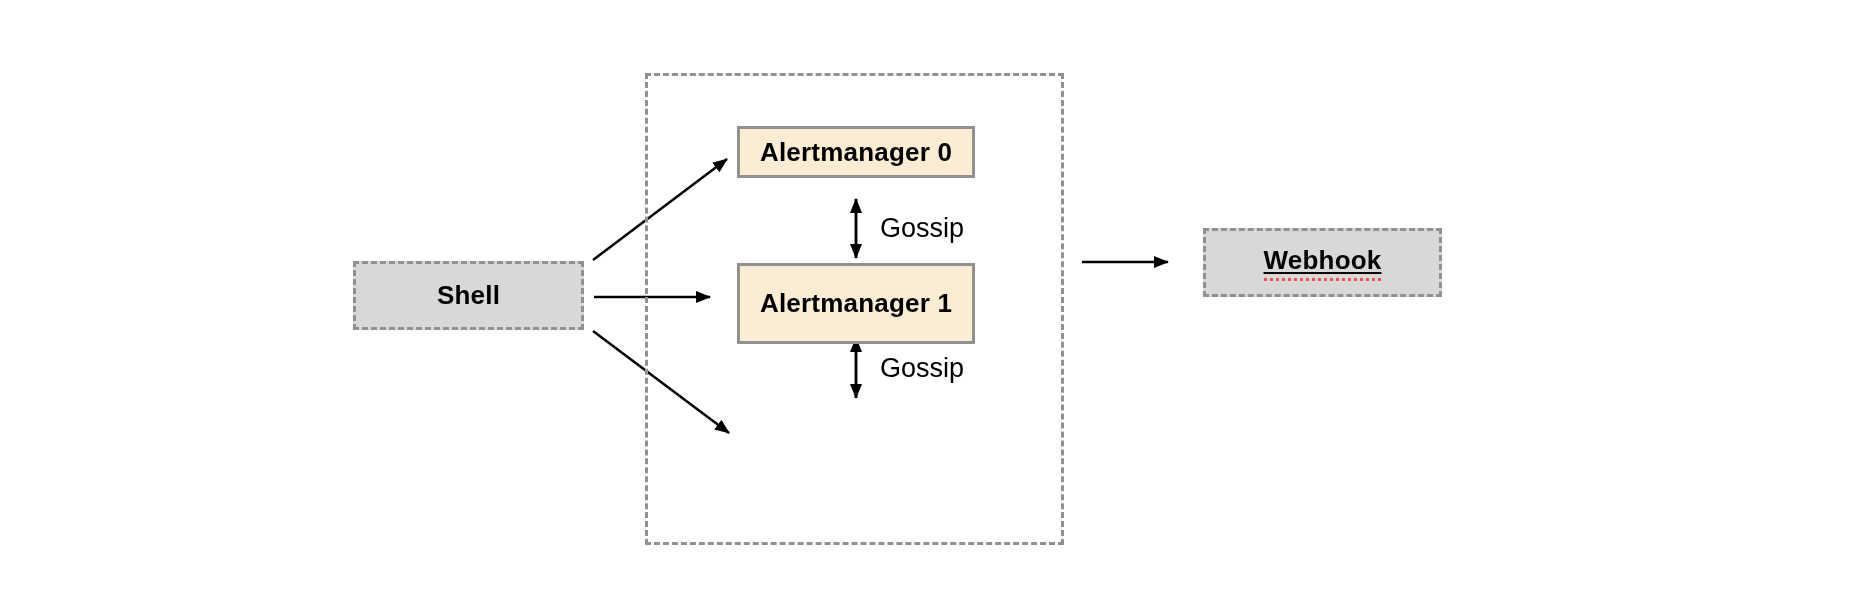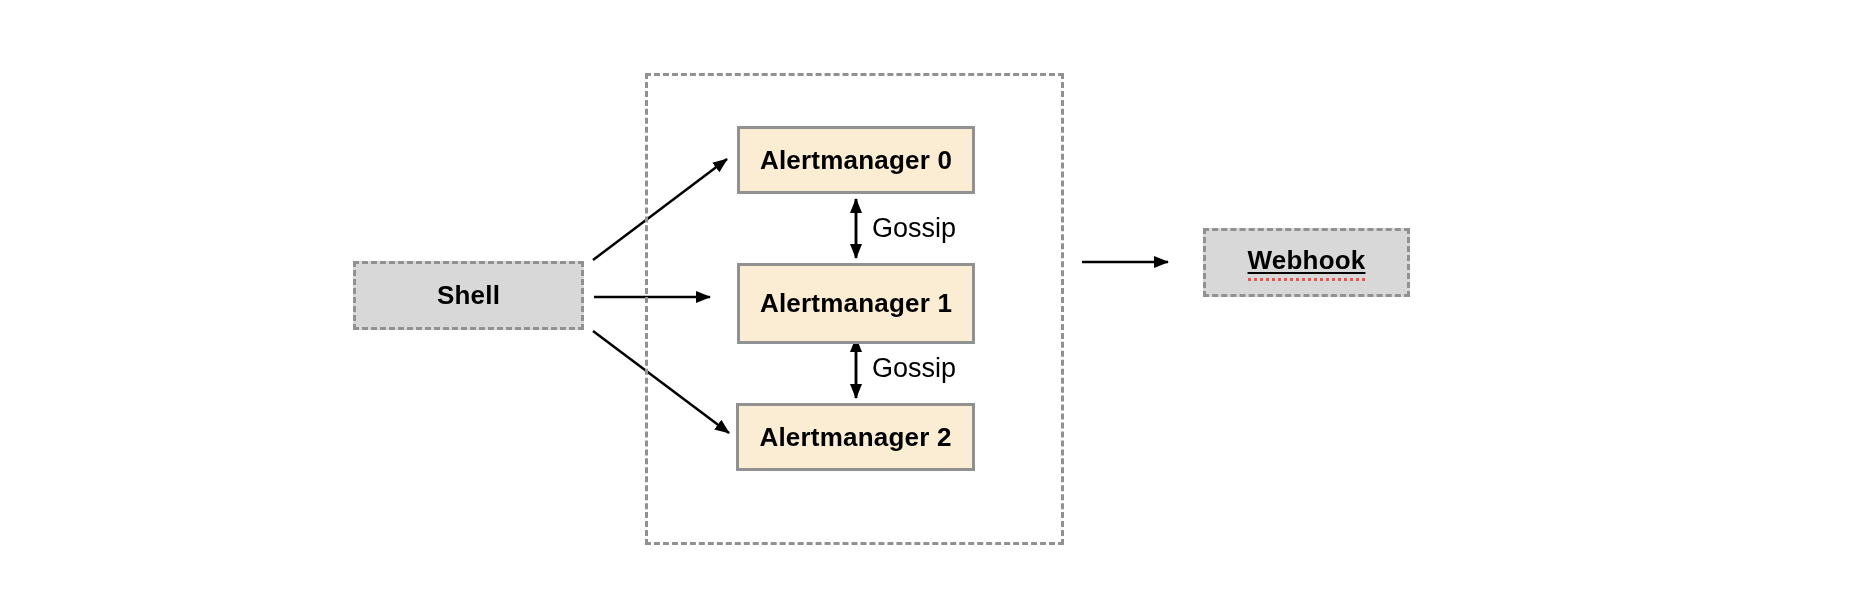--- a/index.html
+++ b/index.html
@@ -48,7 +48,7 @@
     background: var(--node-cream-fill);
     border: 3px solid var(--border-gray);
   }
-  .node-am0 { left: 737px; top: 126px; width: 238px; height: 68px; }
+  .node-am0 { left: 737px; top: 126px; width: 238px; height: 52px; }
   .node-am1 { left: 737px; top: 263px; width: 238px; height: 81px; }
   .node-am2 { left: 736px; top: 403px; width: 239px; height: 68px; }
   .cluster {

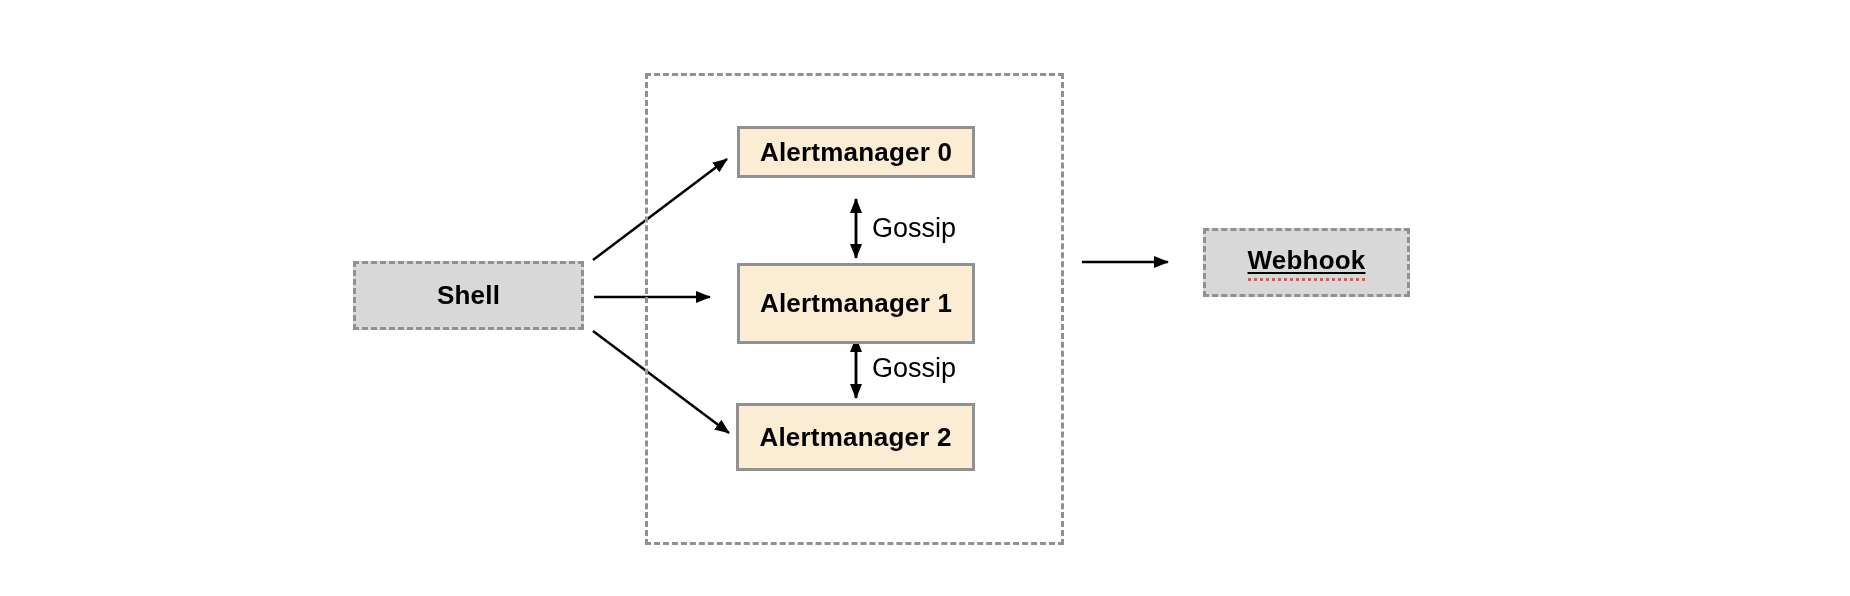--- a/index.html
+++ b/index.html
@@ -64,6 +64,7 @@
     font-weight: normal;
     line-height: 32px;
     white-space: nowrap;
+    margin-left: 8px;
   }
   .edge-label-gossip-top    { left: 872px; top: 212px; }
   .edge-label-gossip-bottom { left: 872px; top: 352px; }

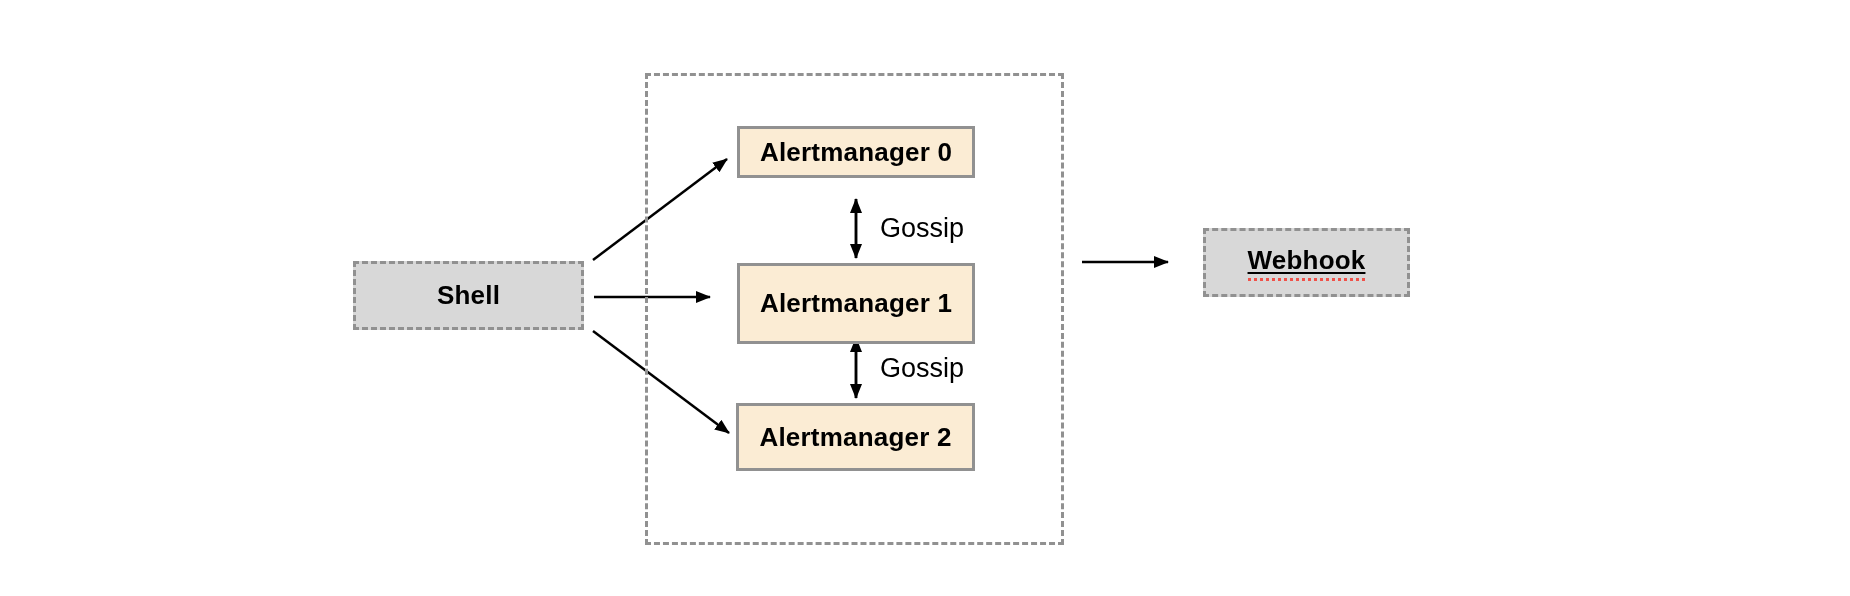--- a/index.html
+++ b/index.html
@@ -43,7 +43,7 @@
     border: 3px dashed var(--border-gray);
   }
   .node-shell   { left: 353px; top: 261px; width: 231px; height: 69px; }
-  .node-webhook { left: 1203px; top: 228px; width: 207px; height: 69px; }
+  .node-webhook { left: 1203px; top: 228px; width: 239px; height: 69px; }
   .node-am {
     background: var(--node-cream-fill);
     border: 3px solid var(--border-gray);

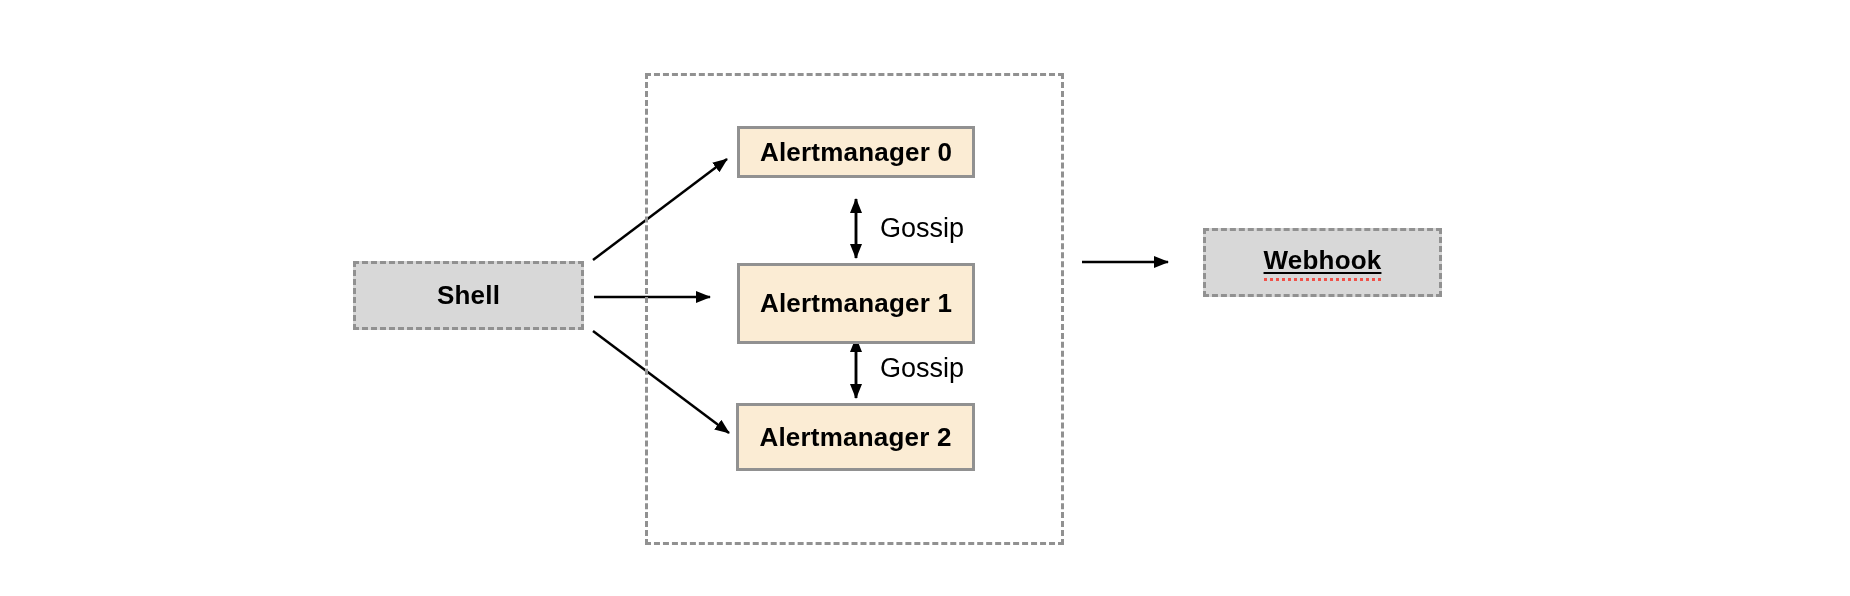--- a/index.html
+++ b/index.html
@@ -117,9 +117,6 @@
     <span>Alertmanager 1</span>
   </div>
 
-  <div class="node node-am node-am2">
-    <span>Alertmanager 2</span>
-  </div>
 
   <div class="edge-label edge-label-gossip-top">Gossip</div>
 

